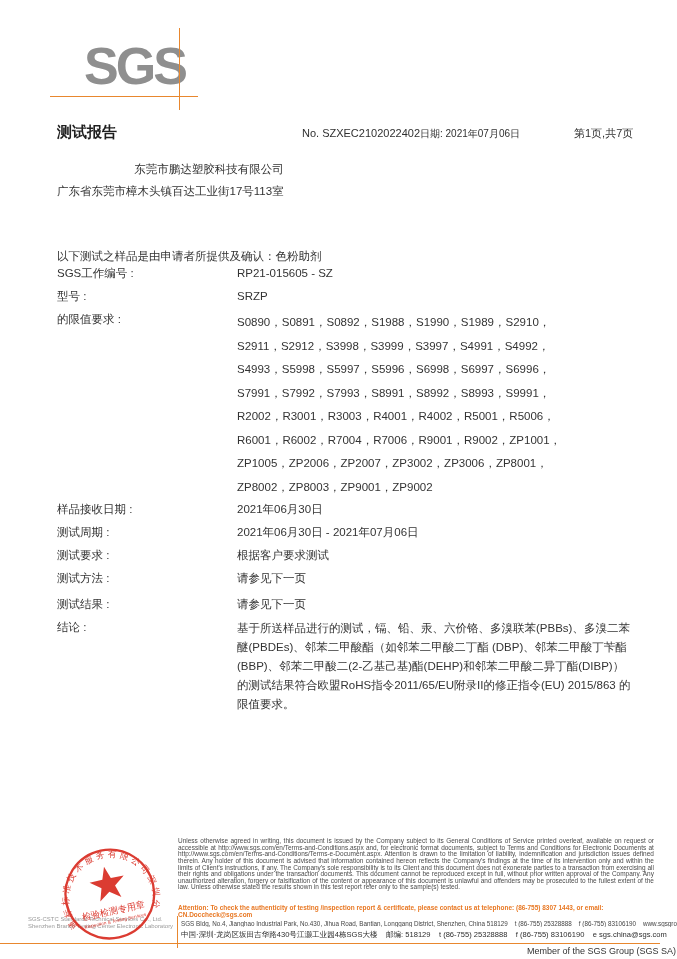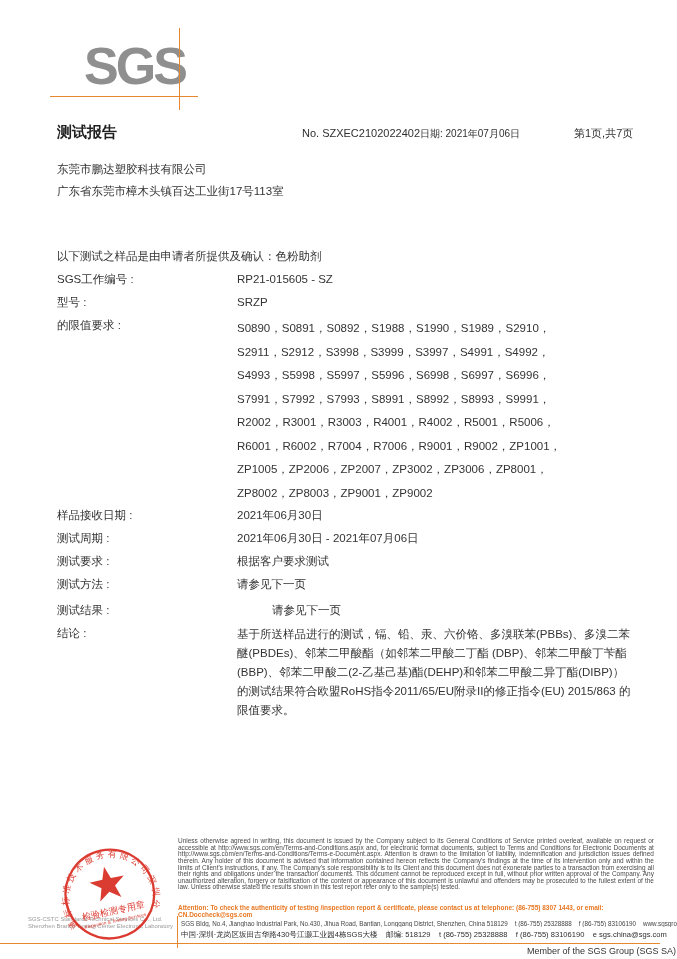--- a/index.html
+++ b/index.html
@@ -24,7 +24,7 @@
   .report-date{ width:154px; font-size:10px; color:#303030; }
   .page-info  { font-size:11px; color:#303030; }
 
-  .applicant { position:absolute; left:57px; top:158px; font-size:11.5px; line-height:22px; color:#333; }
+  .applicant { position:absolute; left:57px; top:158px; font-size:11.5px; line-height:22px; color:#333;text-align:right; }
 
   
   .content { position:absolute; left:57px; top:248px; width:575px; font-size:11.5px; color:#333; }

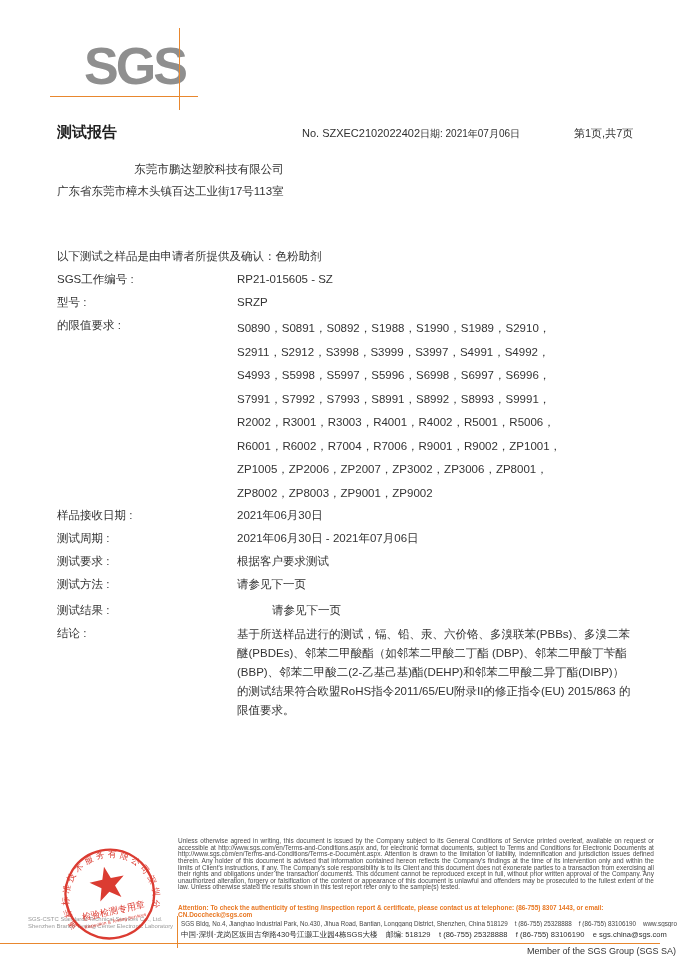--- a/index.html
+++ b/index.html
@@ -28,7 +28,7 @@
 
   
   .content { position:absolute; left:57px; top:248px; width:575px; font-size:11.5px; color:#333; }
-  .statement { line-height:17px; margin-bottom:6px; }
+  .statement { line-height:17px; }
   .row { display:flex; line-height:17px; margin-bottom:6px; }
   .row .label { width:180px; flex:none; }
   .row .value { flex:1; }

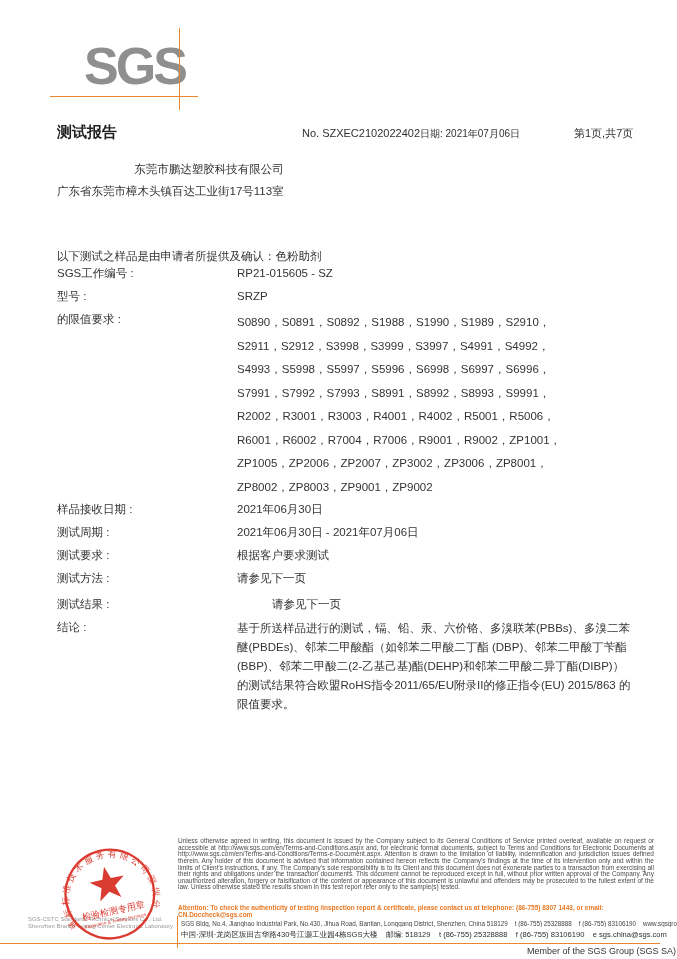--- a/index.html
+++ b/index.html
@@ -34,7 +34,7 @@
   .row .value { flex:1; }
   .row.ref .value div { line-height:23.5px; }
   .row.ref { margin-bottom:2px; }
-  .row.results { margin-top:9px;gap:35px; }
+  .row.results { margin-top:9px; }
   .row.conclusion { margin-top:3px; }
   .row.conclusion .value { line-height:19px; }
 

